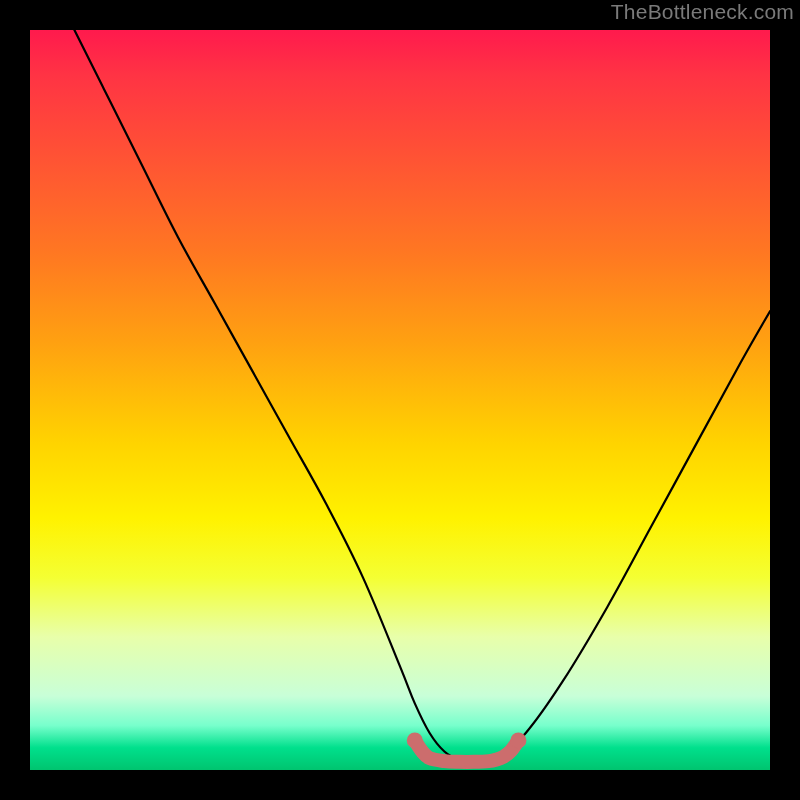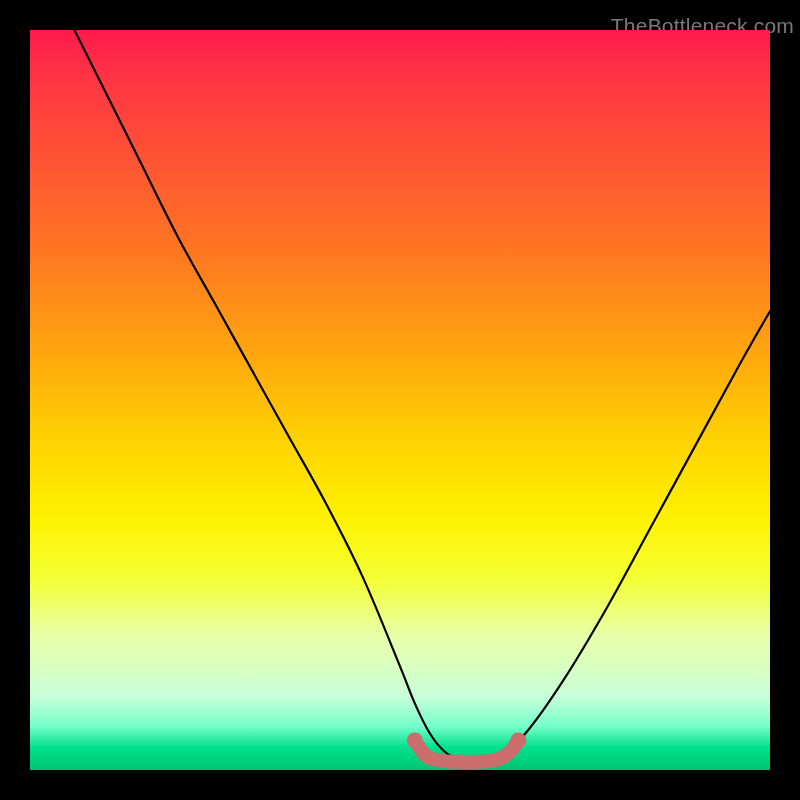--- a/index.html
+++ b/index.html
@@ -35,7 +35,7 @@
   .watermark {
     position: absolute;
     right: 6px;
-    top: 14px;
+    top: 0;
     font-family: Arial, Helvetica, sans-serif;
     font-size: 21px;
     color: #7a7a7a;

